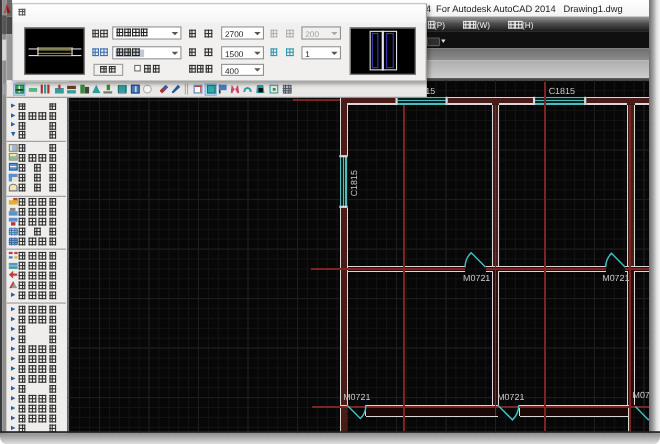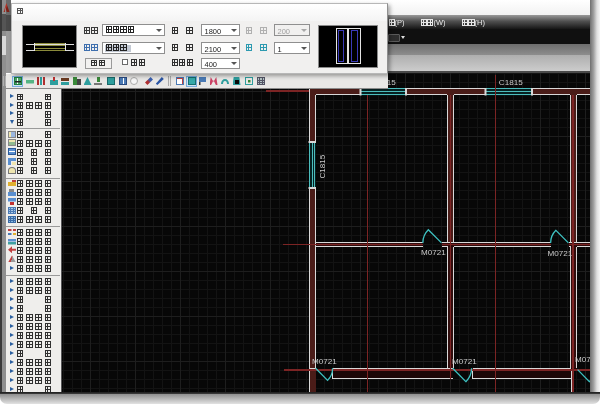--- a/index.html
+++ b/index.html
@@ -30,6 +30,7 @@
 <div id="root">
 
   <div class="abs" style="left:0;top:0;width:600px;height:15px;background:linear-gradient(#ffffff,#f2f2f2);"></div>
+  <div class="abs" style="left:387px;top:3px;width:210px;height:11px;font-size:8.5px;color:#1c1c1c;white-space:nowrap;">4&nbsp; For Autodesk AutoCAD 2014&nbsp;&nbsp;&nbsp;Drawing1.dwg</div>
 
   <div class="abs" style="left:11px;top:15px;width:589px;height:13.6px;background:linear-gradient(#9a9a9a,#4f4f4f 45%,#161616);"></div>
   <div class="abs" style="left:389px;top:17.5px;height:9px;color:#e8e8e8;font-size:7.5px;line-height:9px;white-space:nowrap;">

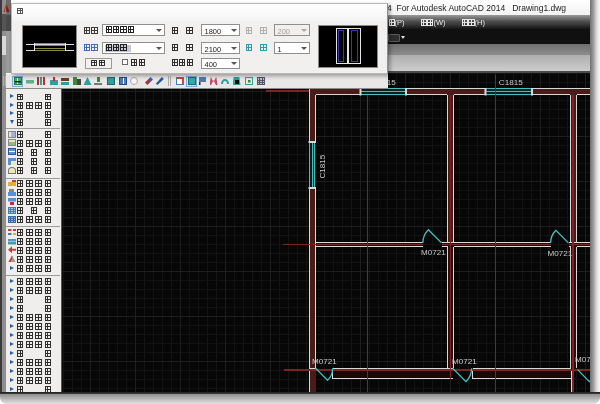--- a/index.html
+++ b/index.html
@@ -492,7 +492,7 @@
         <span class="g" style="margin-left:8.3px;"></span>
       </div>
     <div class="combo" style="left:188.5px;top:20px;width:39.5px;">
-        <span style="position:absolute;left:3px;top:1.5px;">1800</span>
+        <span style="position:absolute;left:3px;top:1.5px;">2700</span>
         <i class="arr"></i>
       </div>
     <div class="lab" style="left:233.5px;top:22.8px;color:#b0b0b0;">

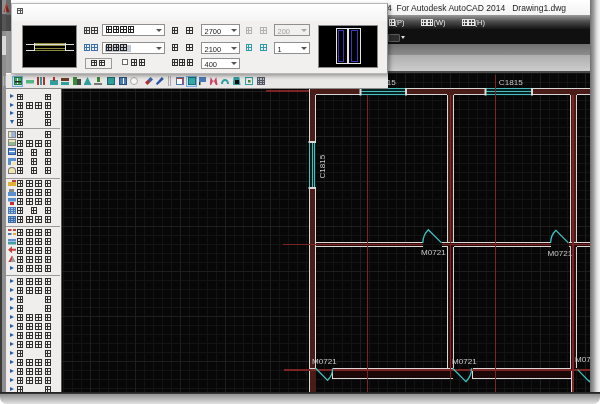--- a/index.html
+++ b/index.html
@@ -520,7 +520,7 @@
         <span class="g" style="margin-left:8.3px;"></span>
       </div>
     <div class="combo" style="left:188.5px;top:38px;width:39.5px;">
-        <span style="position:absolute;left:3px;top:1.5px;">2100</span>
+        <span style="position:absolute;left:3px;top:1.5px;">1500</span>
         <i class="arr"></i>
       </div>
     <div class="lab" style="left:233.5px;top:40.3px;color:#2d9ab0;">

